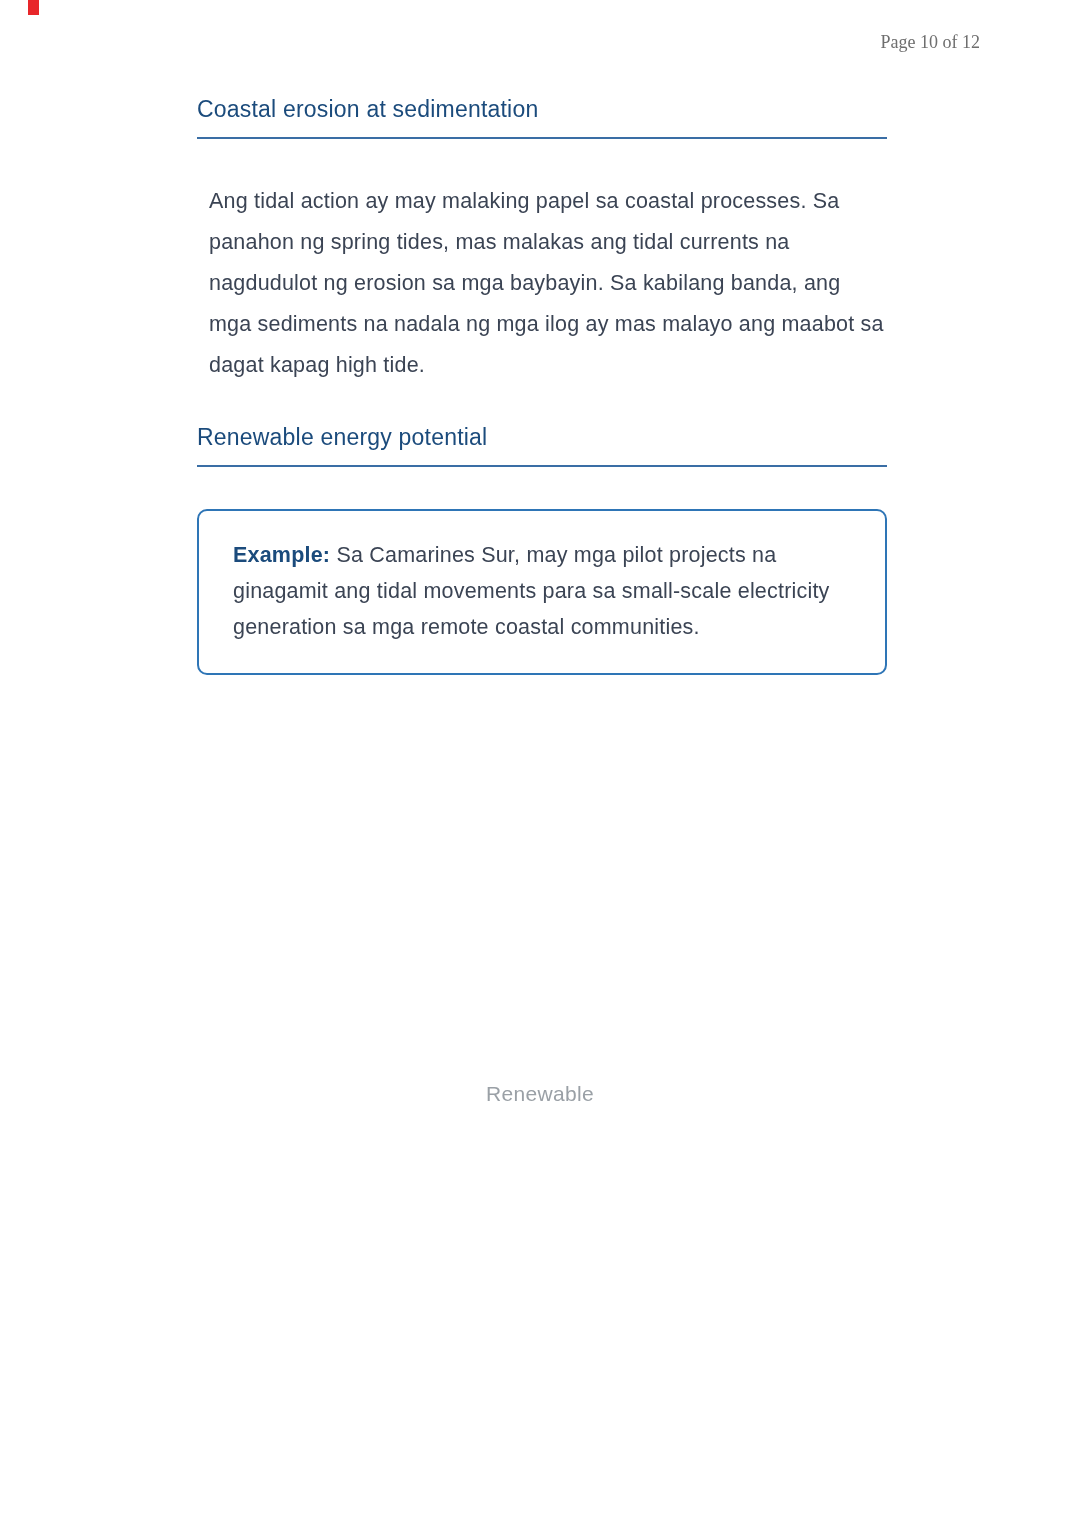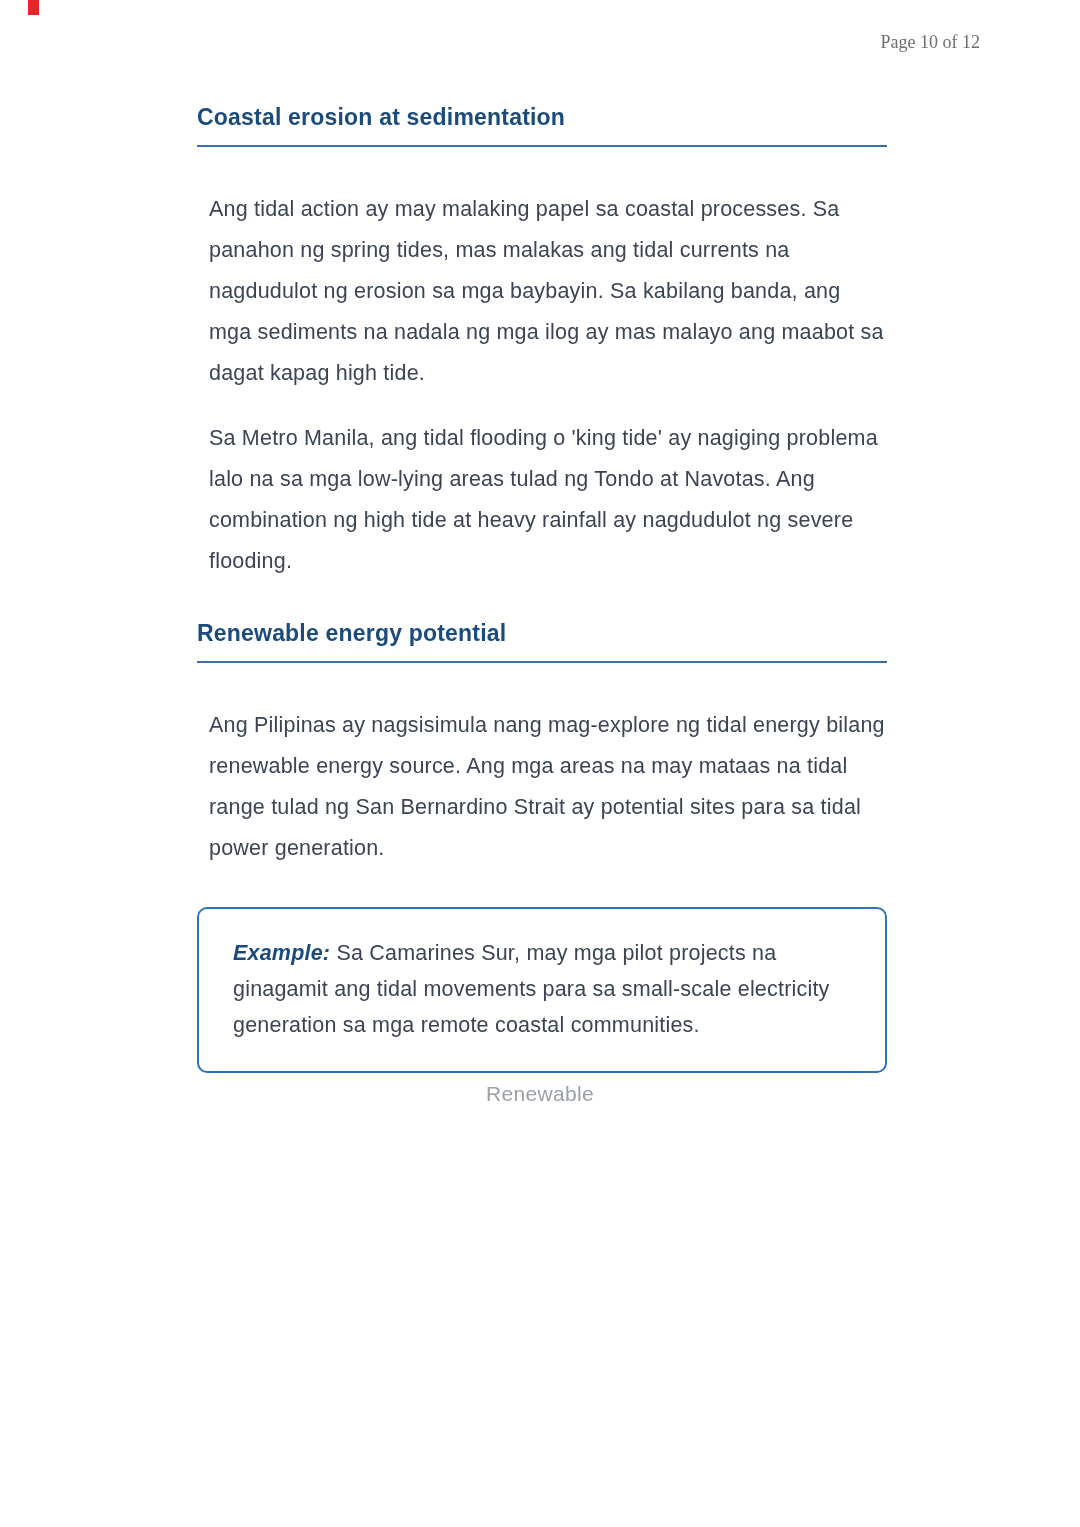--- a/index.html
+++ b/index.html
@@ -38,10 +38,10 @@
     width: 690px;
   }
   h2.section-heading {
-    margin: 8px 0 42px 0;
+    margin: 0 0 42px 0;
     padding: 0 0 14px 0;
     font-size: 23px;
-    font-weight: 700;
+    font-weight: 400;
     color: #1b4b7c;
     border-bottom: 2px solid #3a6ea5;
     letter-spacing: 0.2px;

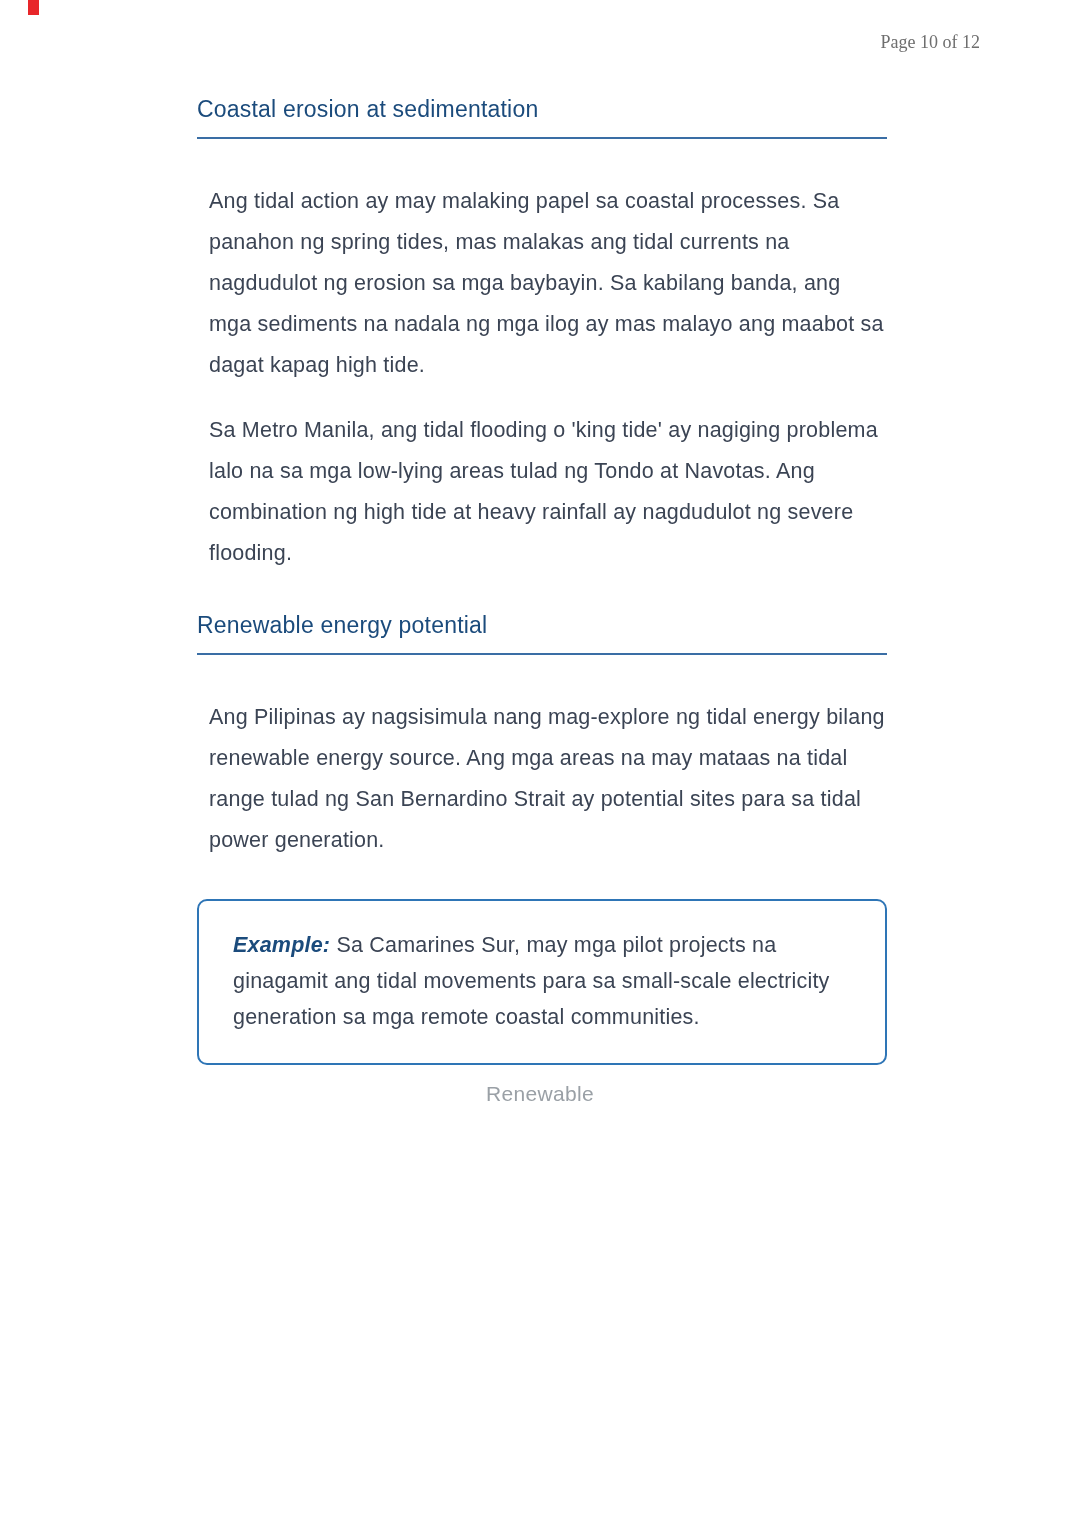--- a/index.html
+++ b/index.html
@@ -100,7 +100,6 @@
 
     <p class="body-par">Ang tidal action ay may malaking papel sa coastal processes. Sa panahon ng spring tides, mas malakas ang tidal currents na nagdudulot ng erosion sa mga baybayin. Sa kabilang banda, ang mga sediments na nadala ng mga ilog ay mas malayo ang maabot sa dagat kapag high tide.</p>
 
-    <p class="body-par">Sa Metro Manila, ang tidal flooding o 'king tide' ay nagiging problema lalo na sa mga low-lying areas tulad ng Tondo at Navotas. Ang combination ng high tide at heavy rainfall ay nagdudulot ng severe flooding.</p>
 
     <h2 class="section-heading second">Renewable energy potential</h2>
 

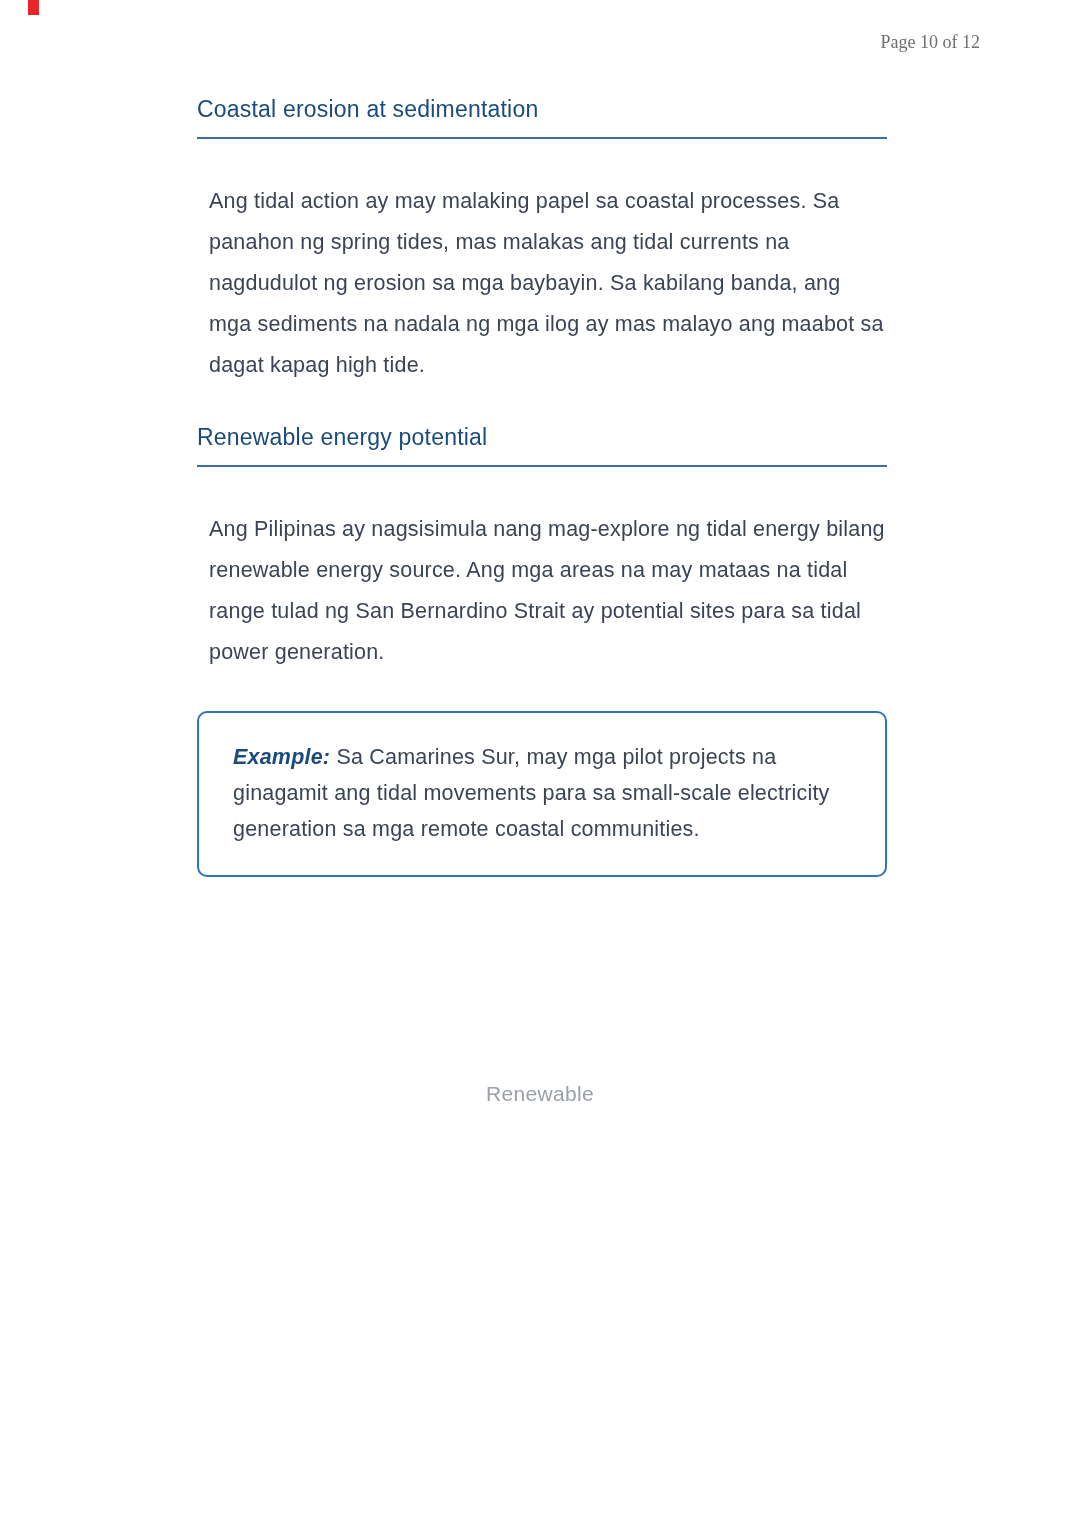--- a/index.html
+++ b/index.html
@@ -103,7 +103,6 @@
 
     <h2 class="section-heading second">Renewable energy potential</h2>
 
-    <p class="body-par">Ang Pilipinas ay nagsisimula nang mag-explore ng tidal energy bilang renewable energy source. Ang mga areas na may mataas na tidal range tulad ng San Bernardino Strait ay potential sites para sa tidal power generation.</p>
 
     <div class="example-box">
       <span class="example-label">Example:</span><span> Sa Camarines Sur, may mga pilot projects na ginagamit ang tidal movements para sa small-scale electricity generation sa mga remote coastal communities.</span>

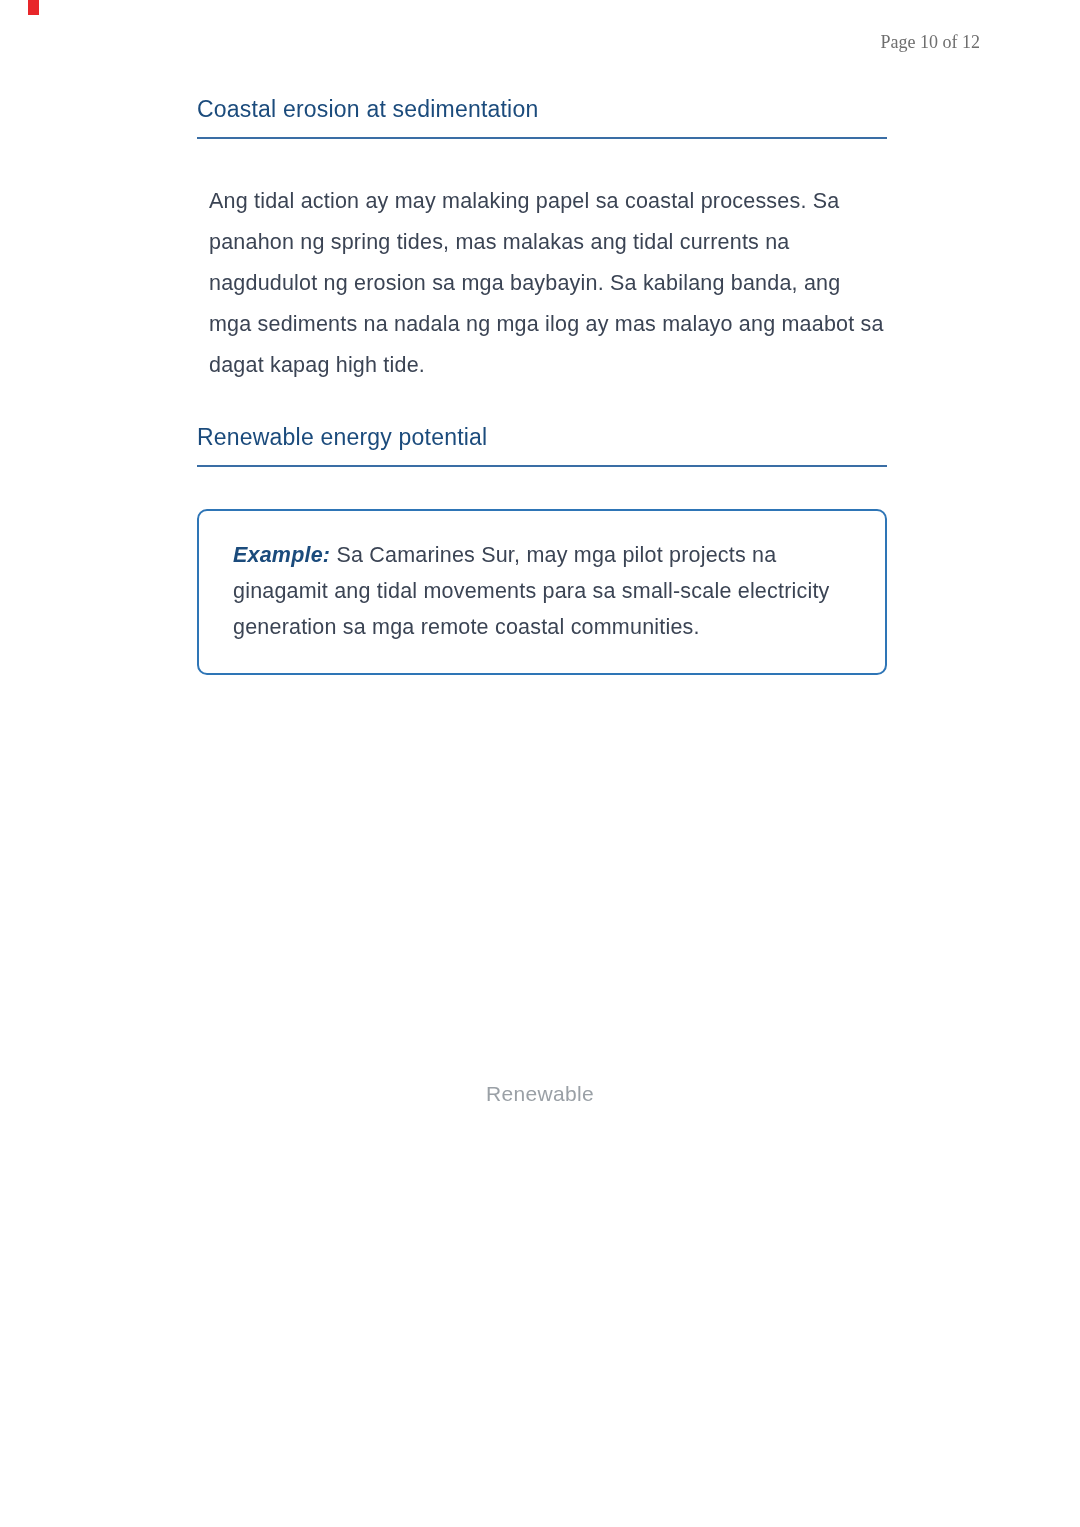--- a/index.html
+++ b/index.html
@@ -70,7 +70,6 @@
   .example-label {
     font-weight: 700;
     color: #1b4b7c;
-    font-style: italic;
   }
   .footer {
     position: absolute;

